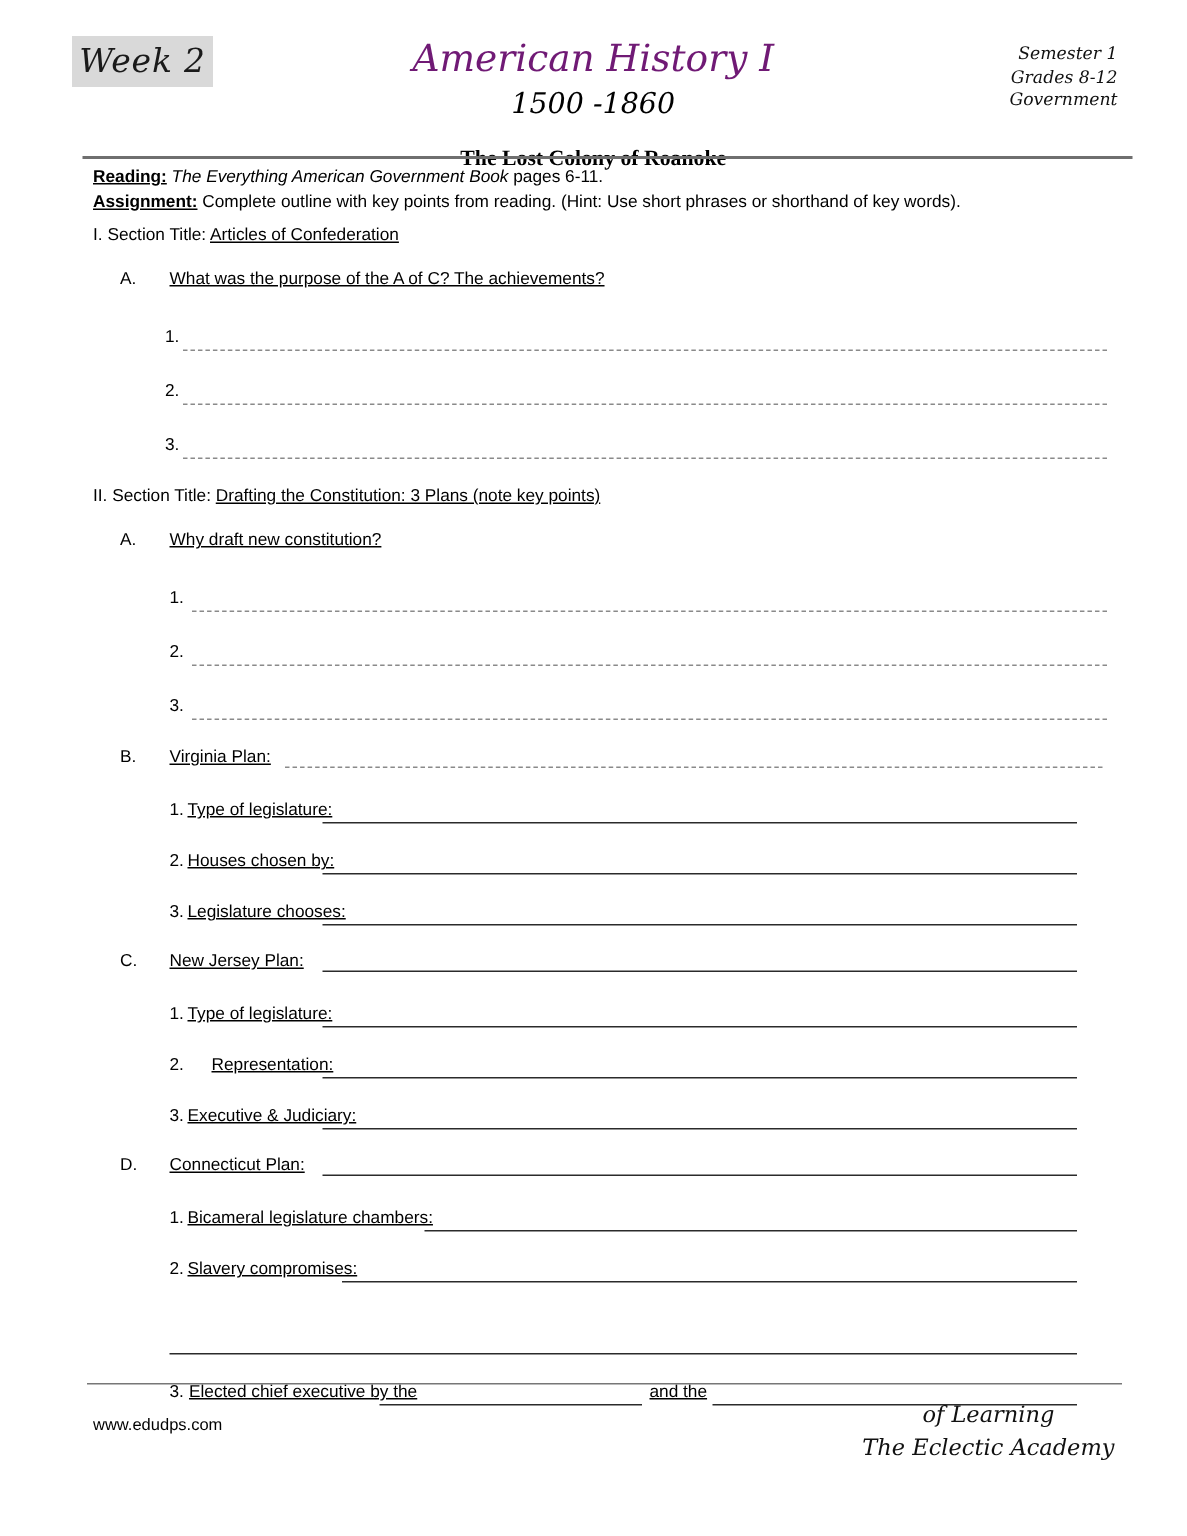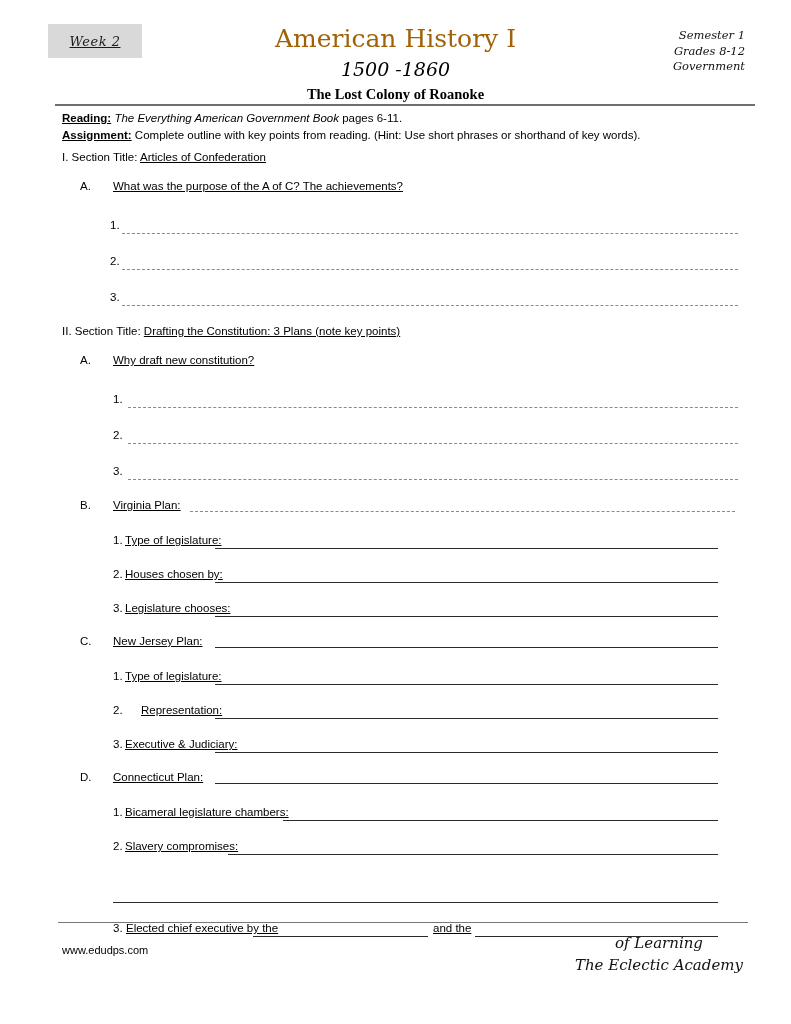--- a/index.html
+++ b/index.html
@@ -36,10 +36,9 @@
   .week-badge span {
     font-family: "DejaVu Serif", serif;
     font-style: italic;
-    font-size: 13px;
+    font-size: 22px;
     letter-spacing: 0.5px;
     color: #1a1a1a;
-    text-decoration: underline;
   }
 
   .title-block {

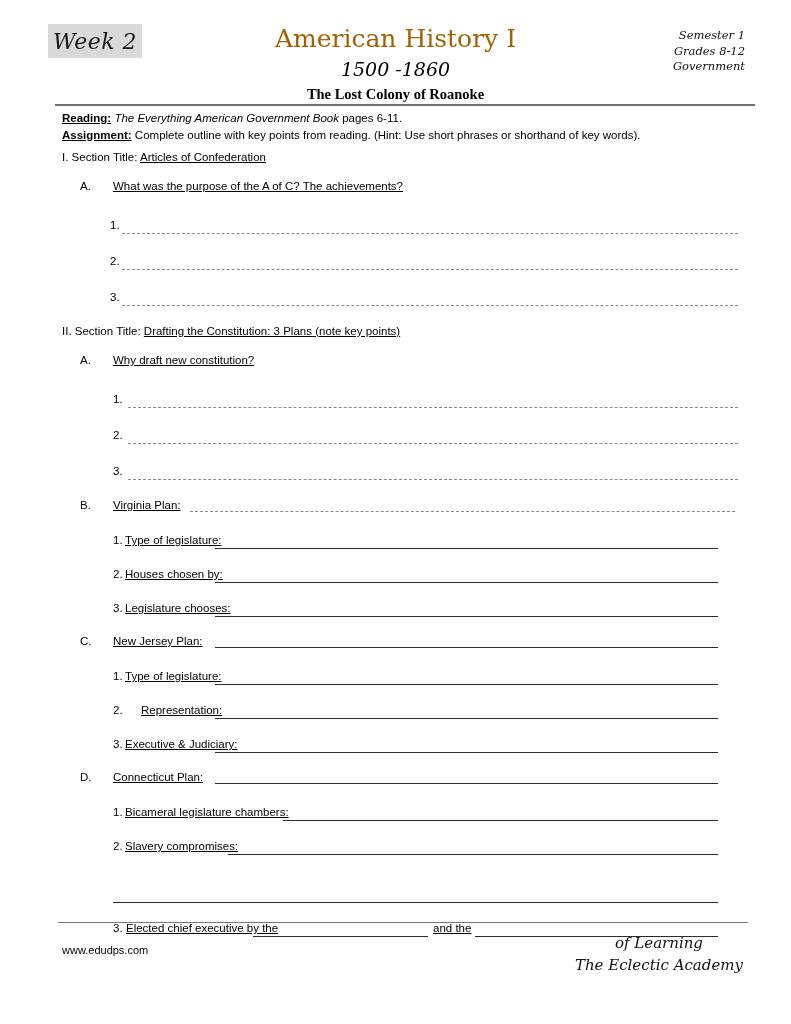--- a/index.html
+++ b/index.html
@@ -50,9 +50,10 @@
   }
   .course-title {
     font-family: "DejaVu Serif", serif;
+    font-style: italic;
     font-size: 25px;
     line-height: 30px;
-    color: #a16207;
+    color: #701a75;
     text-align: center;
   }
   .course-years {

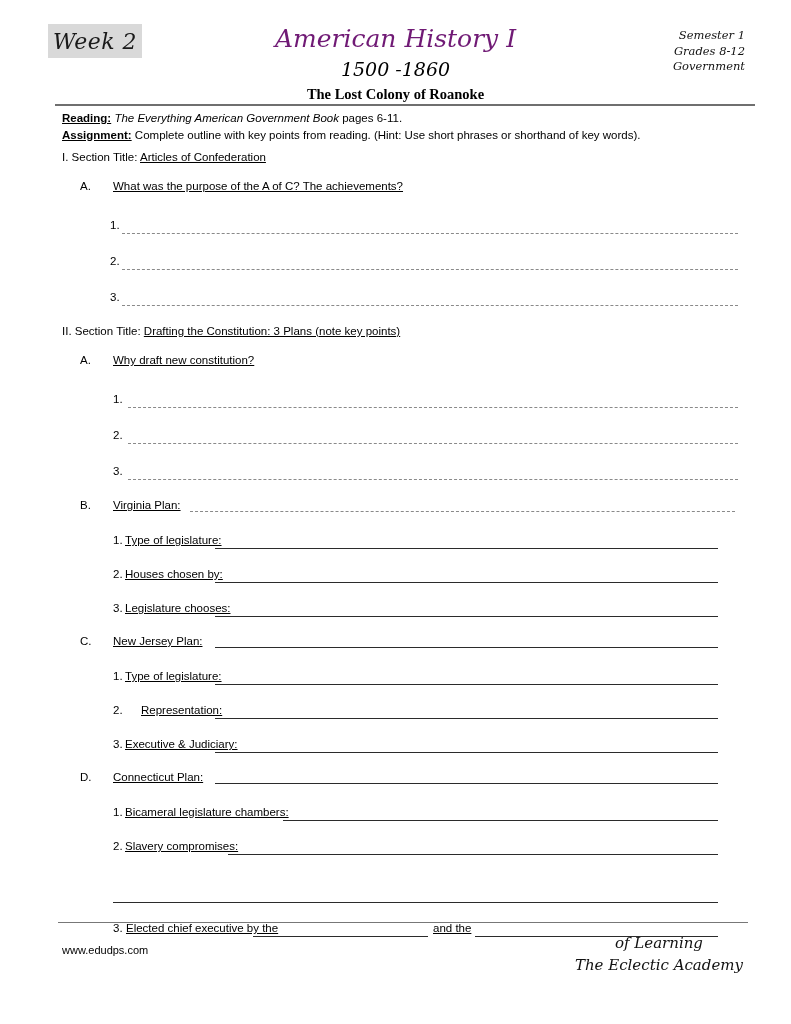--- a/index.html
+++ b/index.html
@@ -69,7 +69,7 @@
     font-weight: bold;
     font-size: 14.5px;
     line-height: 19px;
-    margin-top: 3px;
+    margin-top: 15px;
     color: #000;
   }
 

